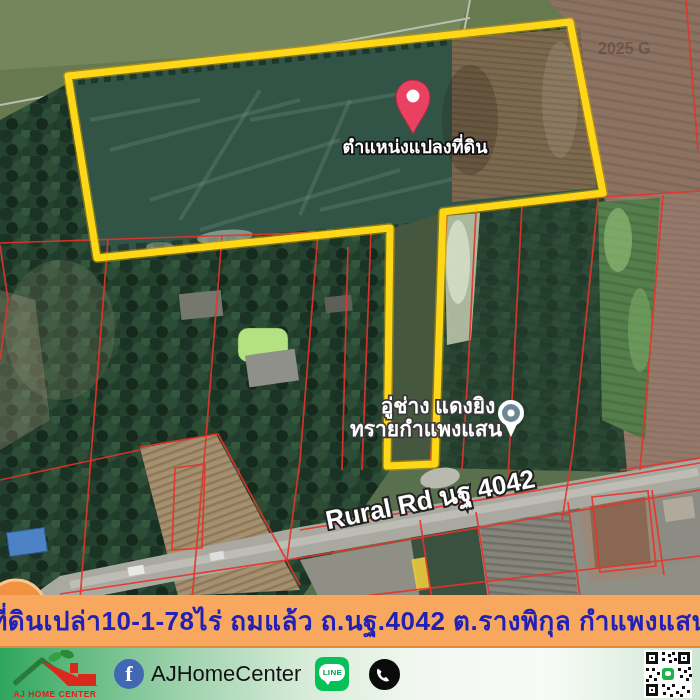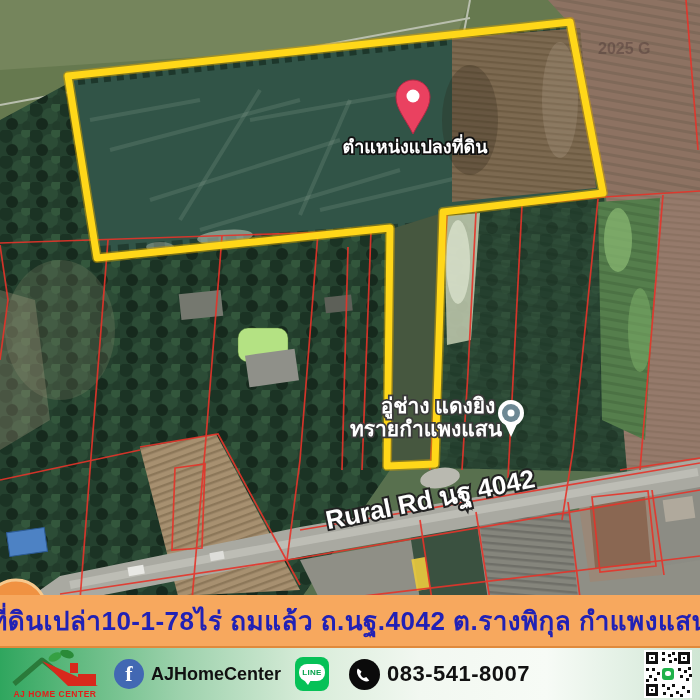--- a/index.html
+++ b/index.html
@@ -22,7 +22,7 @@
   .fb-circle{width:30px;height:30px;border-radius:50%;background:#4268b3;color:#fff;
     display:flex;align-items:center;justify-content:center;font-weight:bold;font-size:22px;
     font-family:"Liberation Serif",serif;margin-right:7px;flex:0 0 auto;}
-  .soc-label{font-size:18px;font-weight:700;color:#111;margin-right:14px;white-space:nowrap;}
+  .soc-label{font-size:22px;font-weight:400;color:#111;margin-right:14px;white-space:nowrap;}
   .line-sq{width:34px;height:34px;border-radius:8px;background:#06c157;position:relative;margin-right:20px;flex:0 0 auto;}
   .line-bubble{position:absolute;left:4px;top:7px;width:26px;height:17px;background:#fff;border-radius:8px;
     display:flex;align-items:center;justify-content:center;font-size:8px;font-weight:bold;color:#06a24b;letter-spacing:.3px;}

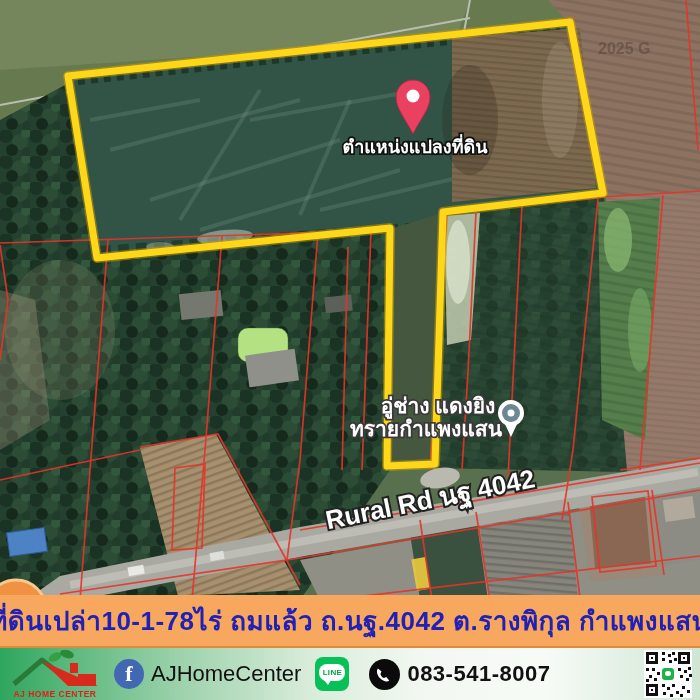--- a/index.html
+++ b/index.html
@@ -239,7 +239,6 @@
           <path d="M8 22c6 6 13 7 16 4l-5-6-4 2c-3-1-5-4-6-7l2-4-6-5c-3 3-2 10 3 16z" fill="#fff"></path>
         </svg>
       </div>
-      <span class="phone-num">083-541-8007</span>
     </div>
 
     <svg id="qr" width="48" height="48" viewBox="0 0 48 48">

